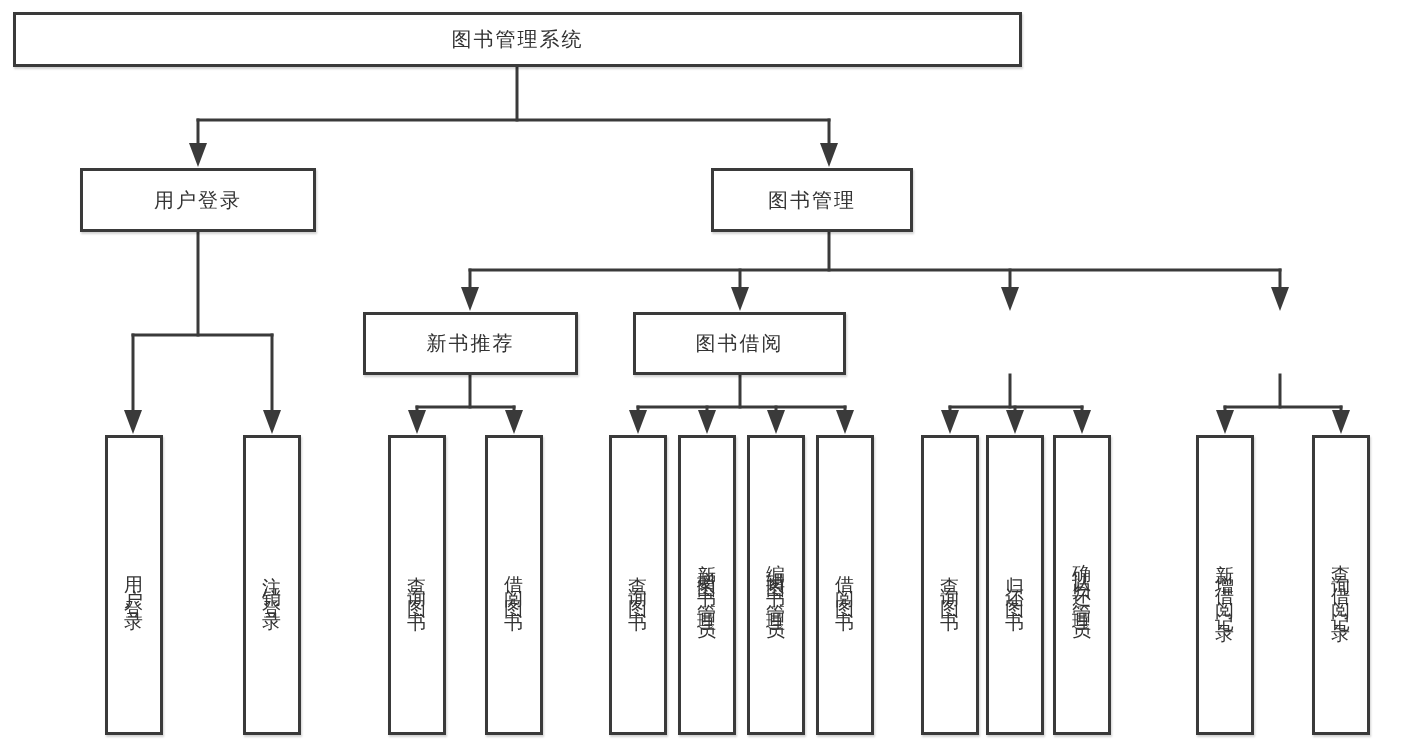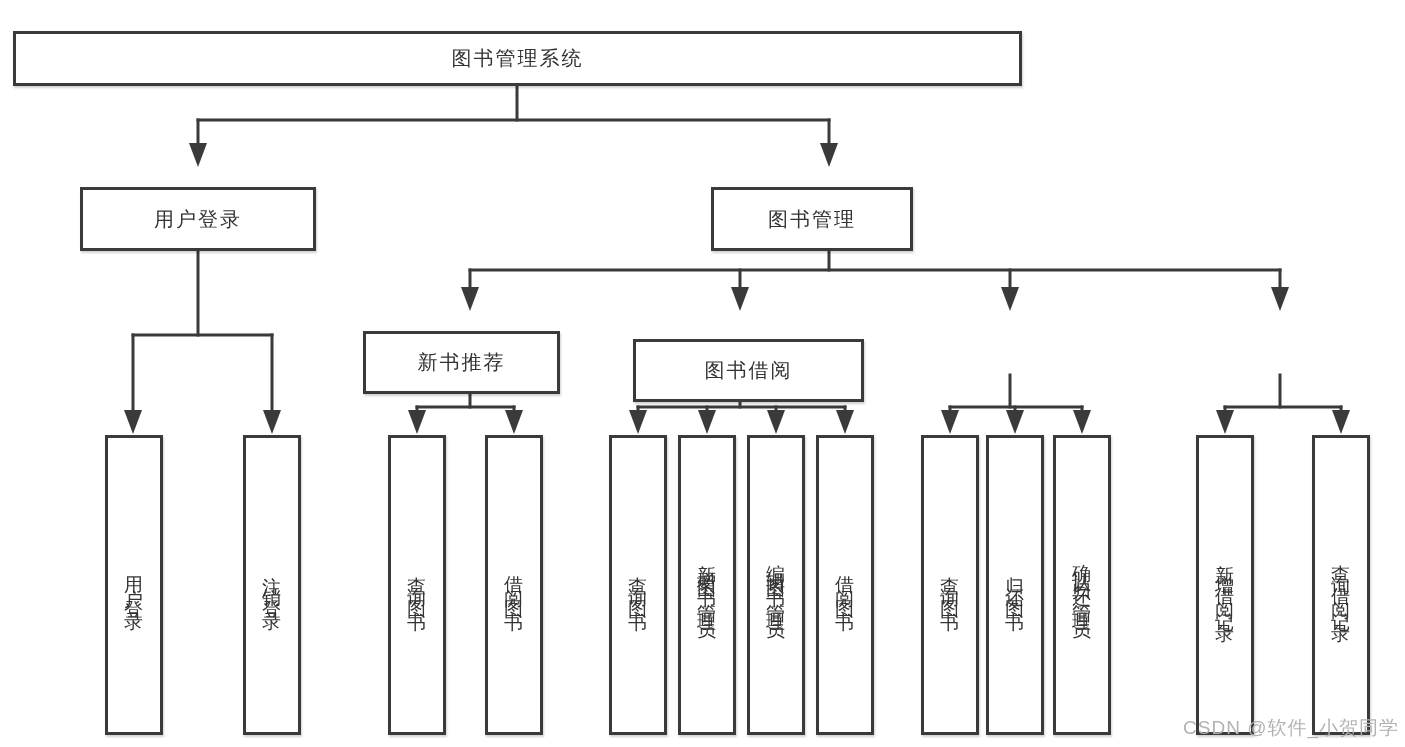--- a/index.html
+++ b/index.html
@@ -33,7 +33,6 @@
     font-size: 20px;
     letter-spacing: 2px;
     box-shadow: 1px 2px 2px rgba(0,0,0,0.18);
-    margin-top: 19px;
   }
   .vnode {
     position: absolute;

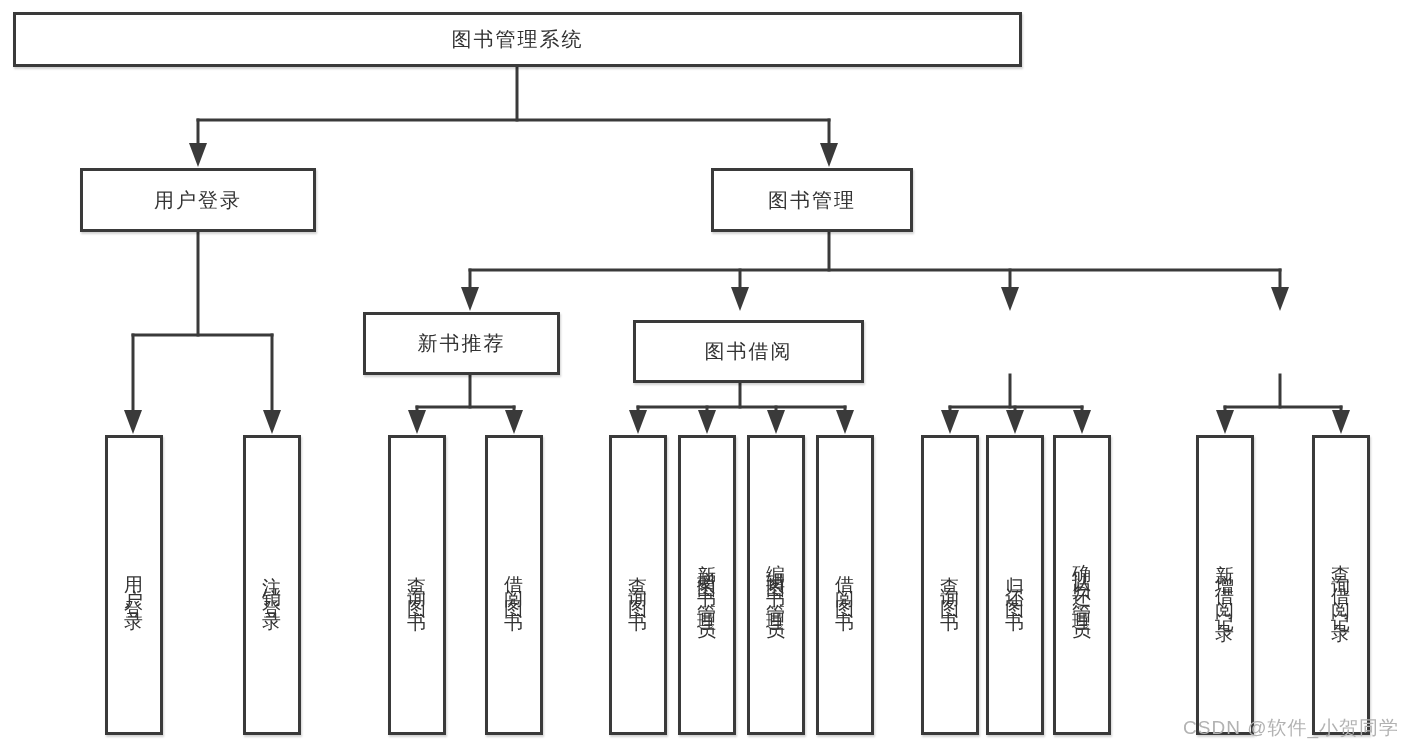--- a/index.html
+++ b/index.html
@@ -141,7 +141,7 @@
     <span>图书管理</span>
   </div>
 
-  <div class="node" style="left:363px; top:312px; width:197px; height:63px;">
+  <div class="node" style="left:363px; top:312px; width:215px; height:63px;">
     <span>新书推荐</span>
   </div>
   <div class="node" style="left:633px; top:320px; width:231px; height:63px;">

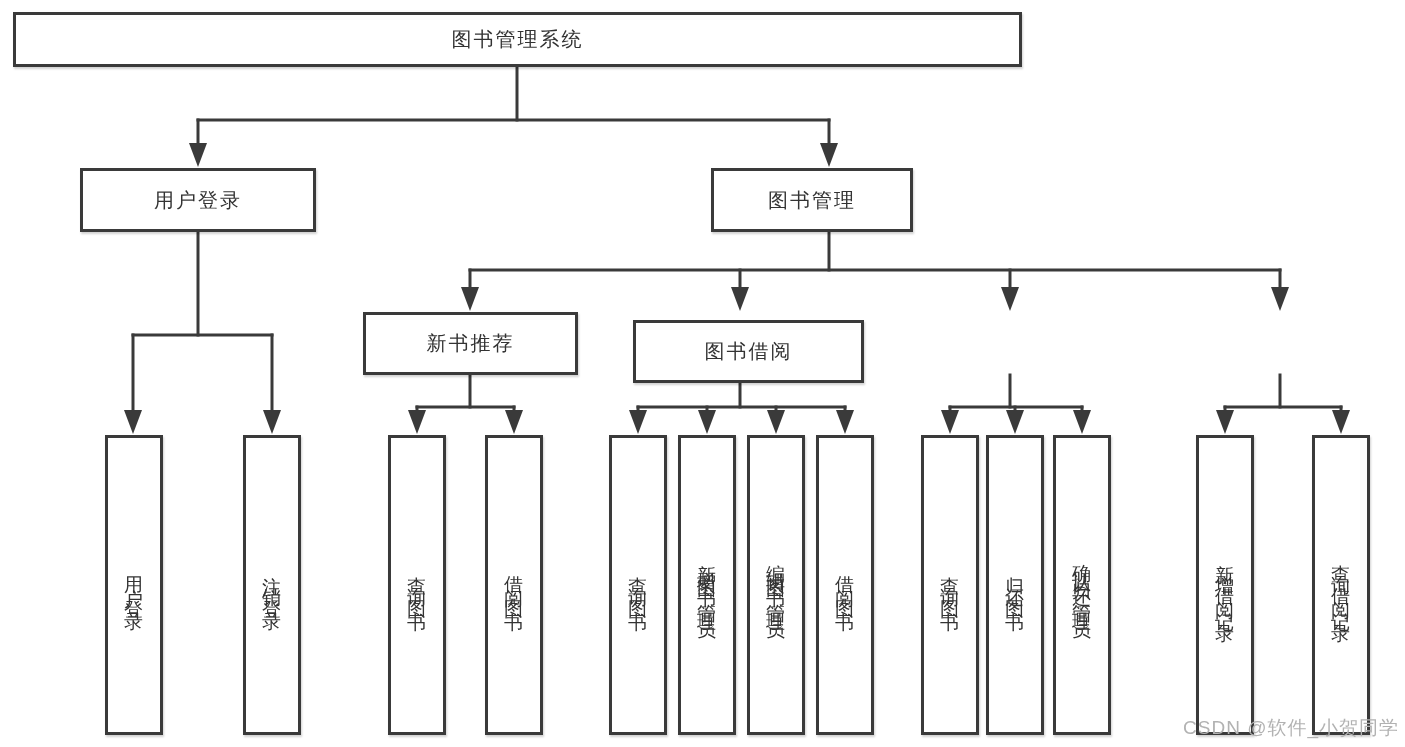--- a/index.html
+++ b/index.html
@@ -144,7 +144,7 @@
   <div class="node" style="left:363px; top:312px; width:215px; height:63px;">
     <span>新书推荐</span>
   </div>
-  <div class="node" style="left:633px; top:320px; width:231px; height:63px;">
+  <div class="node" style="left:633px; top:312px; width:213px; height:63px;">
     <span>图书借阅</span>
   </div>
 

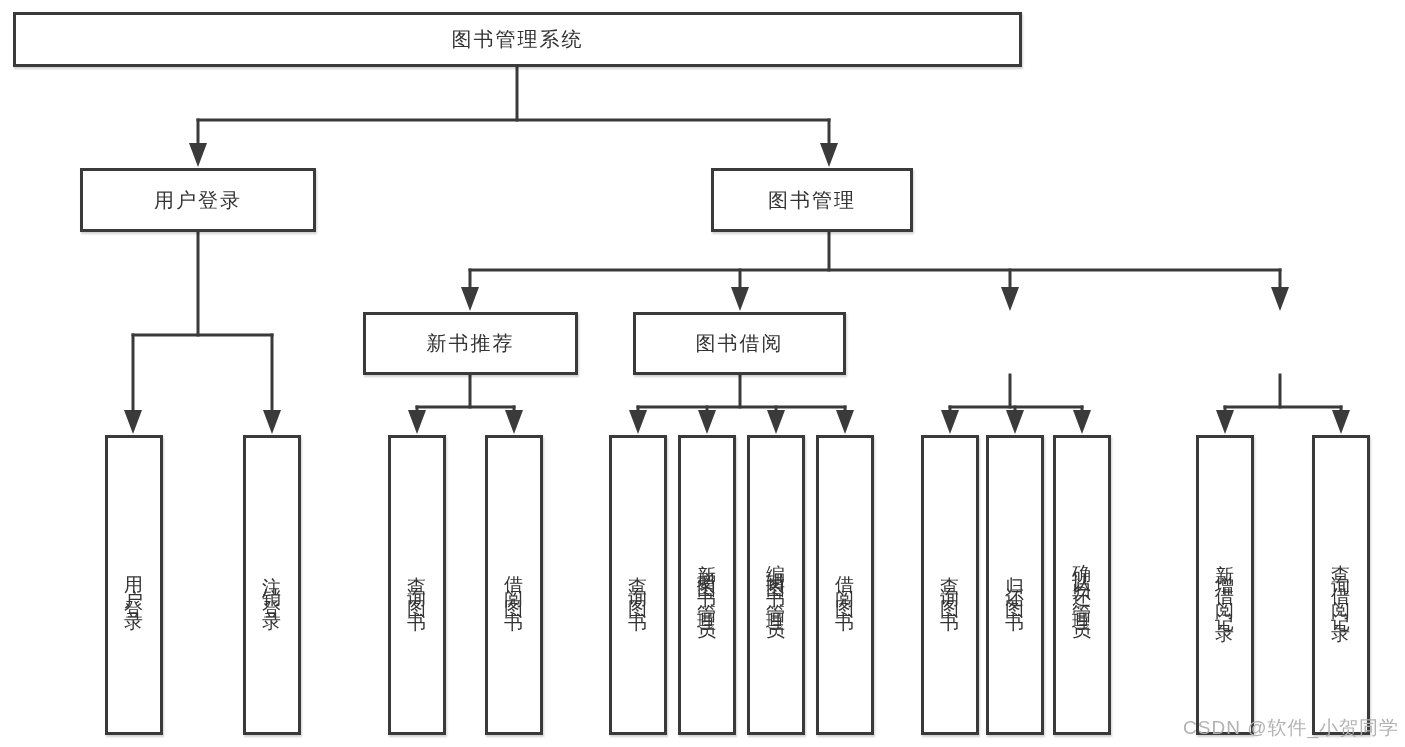--- a/index.html
+++ b/index.html
@@ -192,7 +192,6 @@
     <span class="vtext">查询借阅记录</span>
   </div>
 
-  <div class="watermark">CSDN @软件_小贺同学</div>
 
 </div>
 

